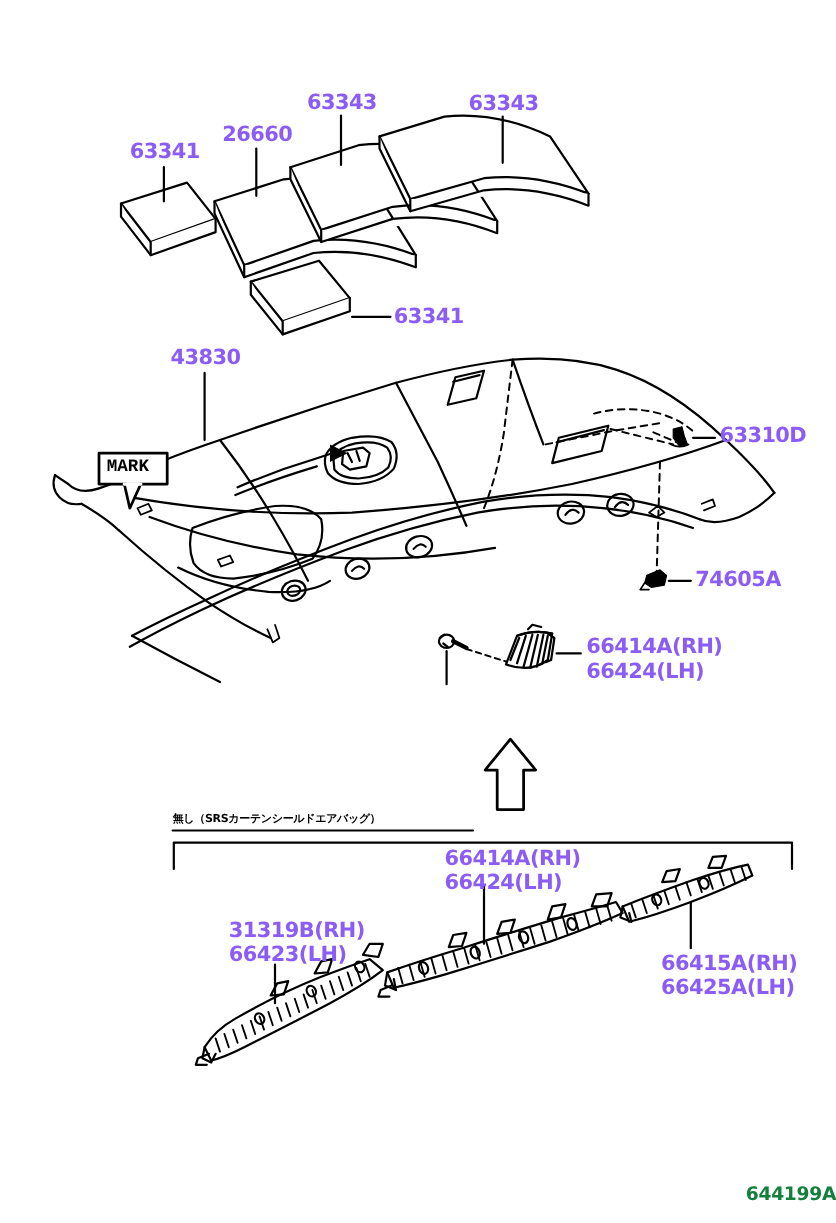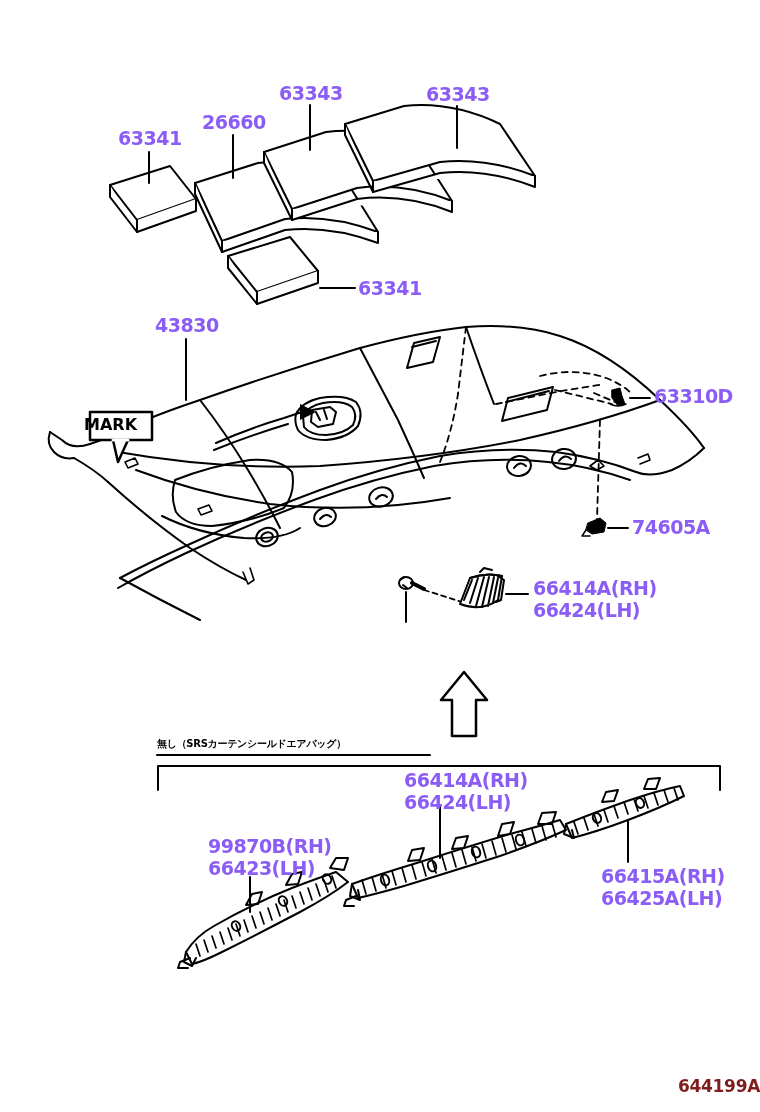--- a/index.html
+++ b/index.html
@@ -336,7 +336,7 @@
   <div class="lbl" style="left:601px; top:866px;">66415A(RH)</div>
   <div class="lbl" style="left:601px; top:888px;">66425A(LH)</div>
 
-  <div class="lbl-mark" style="left:84px; top:415px;">MARK</div>
+  <div class="lbl-mark" style="left:97px; top:415px;font-family:Liberation Mono, monospace;">MARK</div>
 
   <div class="lbl-footer" style="left:678px; top:1076px;">644199A</div>
 

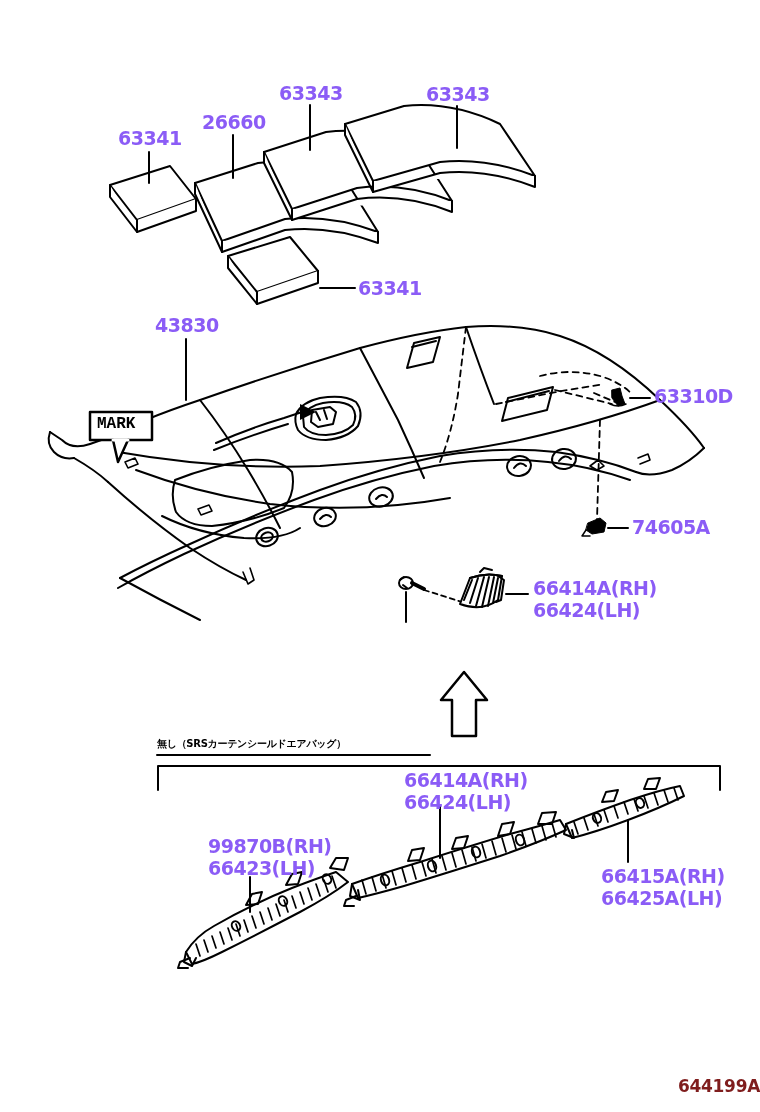--- a/index.html
+++ b/index.html
@@ -330,7 +330,7 @@
   <div class="lbl" style="left:404px; top:770px;">66414A(RH)</div>
   <div class="lbl" style="left:404px; top:792px;">66424(LH)</div>
 
-  <div class="lbl" style="left:208px; top:836px;">99870B(RH)</div>
+  <div class="lbl" style="left:208px; top:836px;">31319B(RH)</div>
   <div class="lbl" style="left:208px; top:858px;">66423(LH)</div>
 
   <div class="lbl" style="left:601px; top:866px;">66415A(RH)</div>

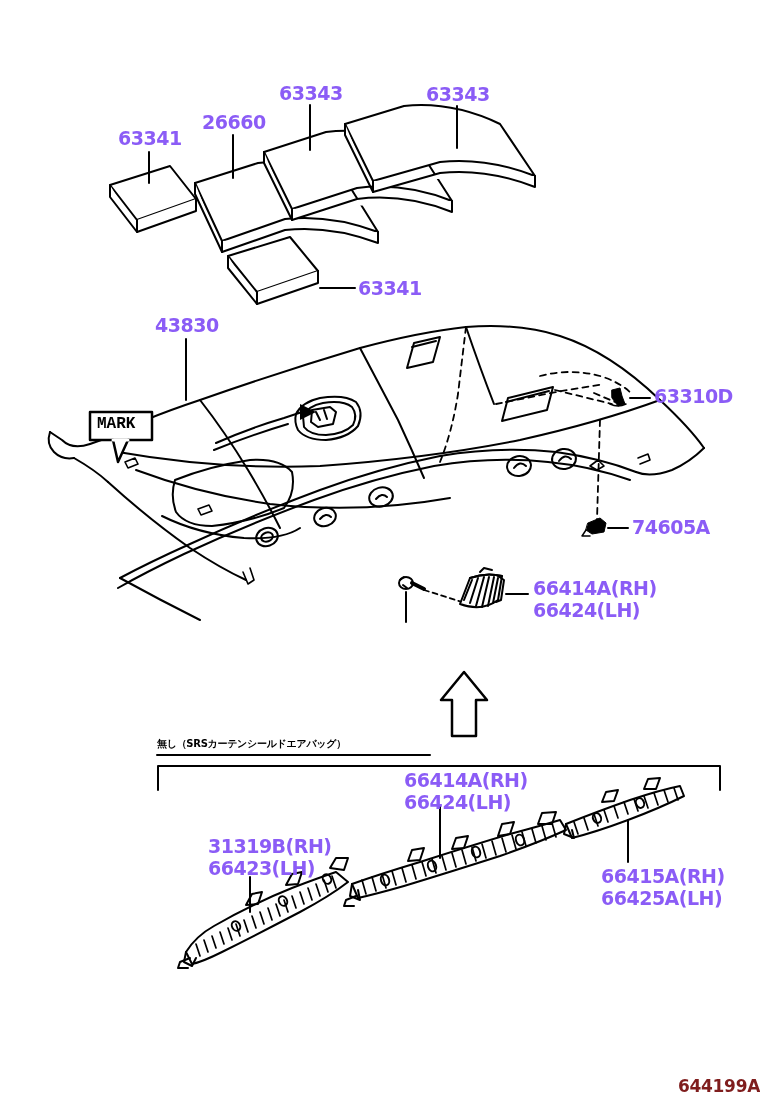--- a/index.html
+++ b/index.html
@@ -57,7 +57,7 @@
     font-family: "DejaVu Sans", sans-serif;
     font-weight: bold;
     font-size: 17px;
-    color: #7f1d1d;
+    color: #15803d;
     white-space: nowrap;
     letter-spacing: -0.3px;
   }

